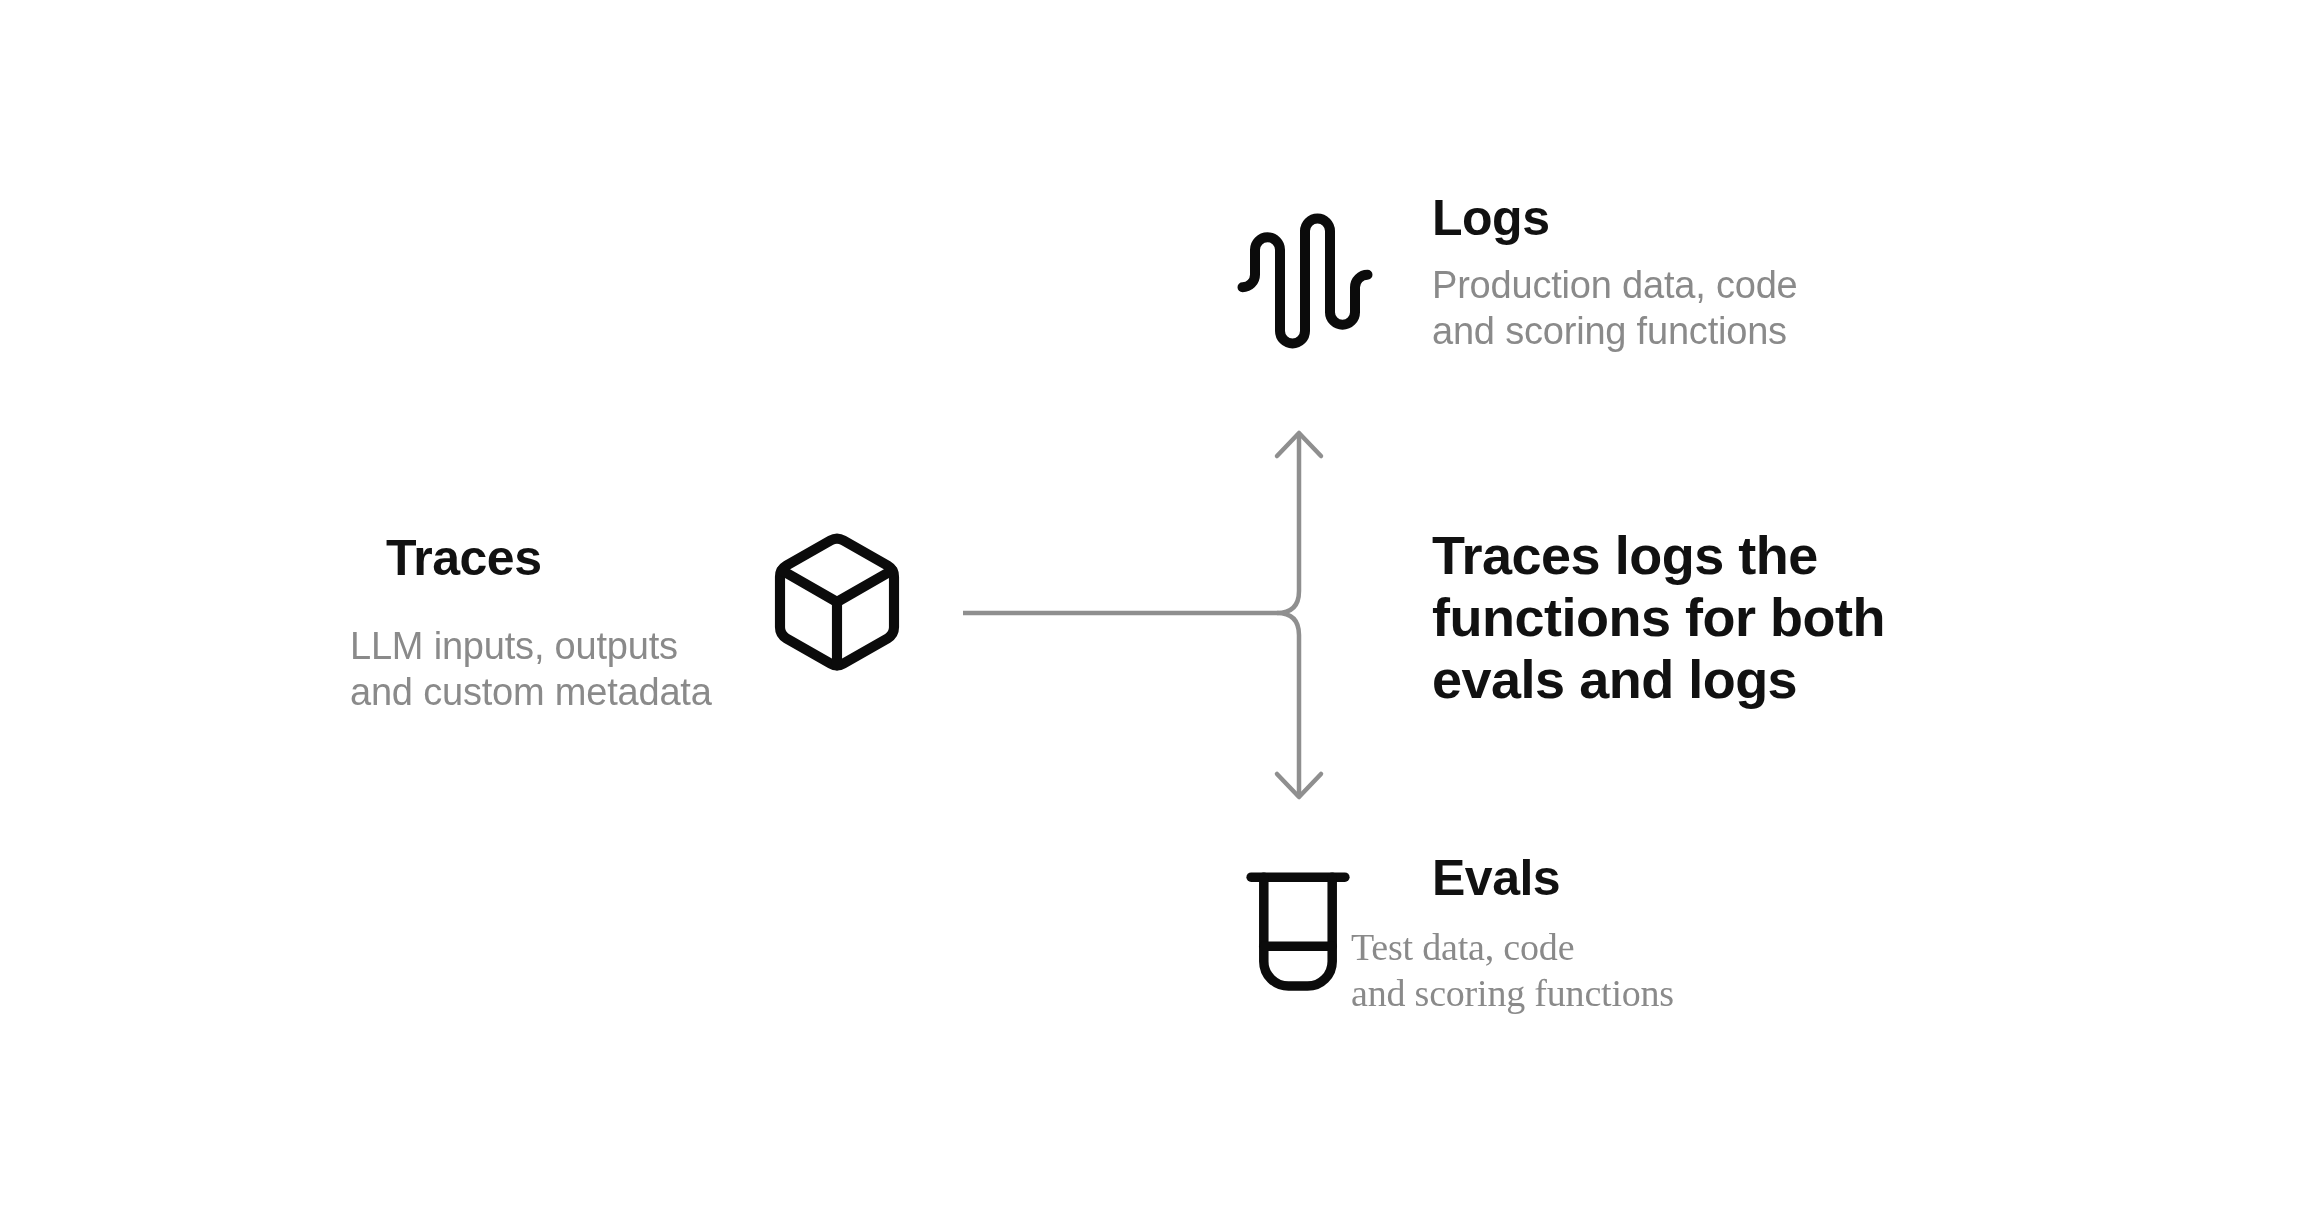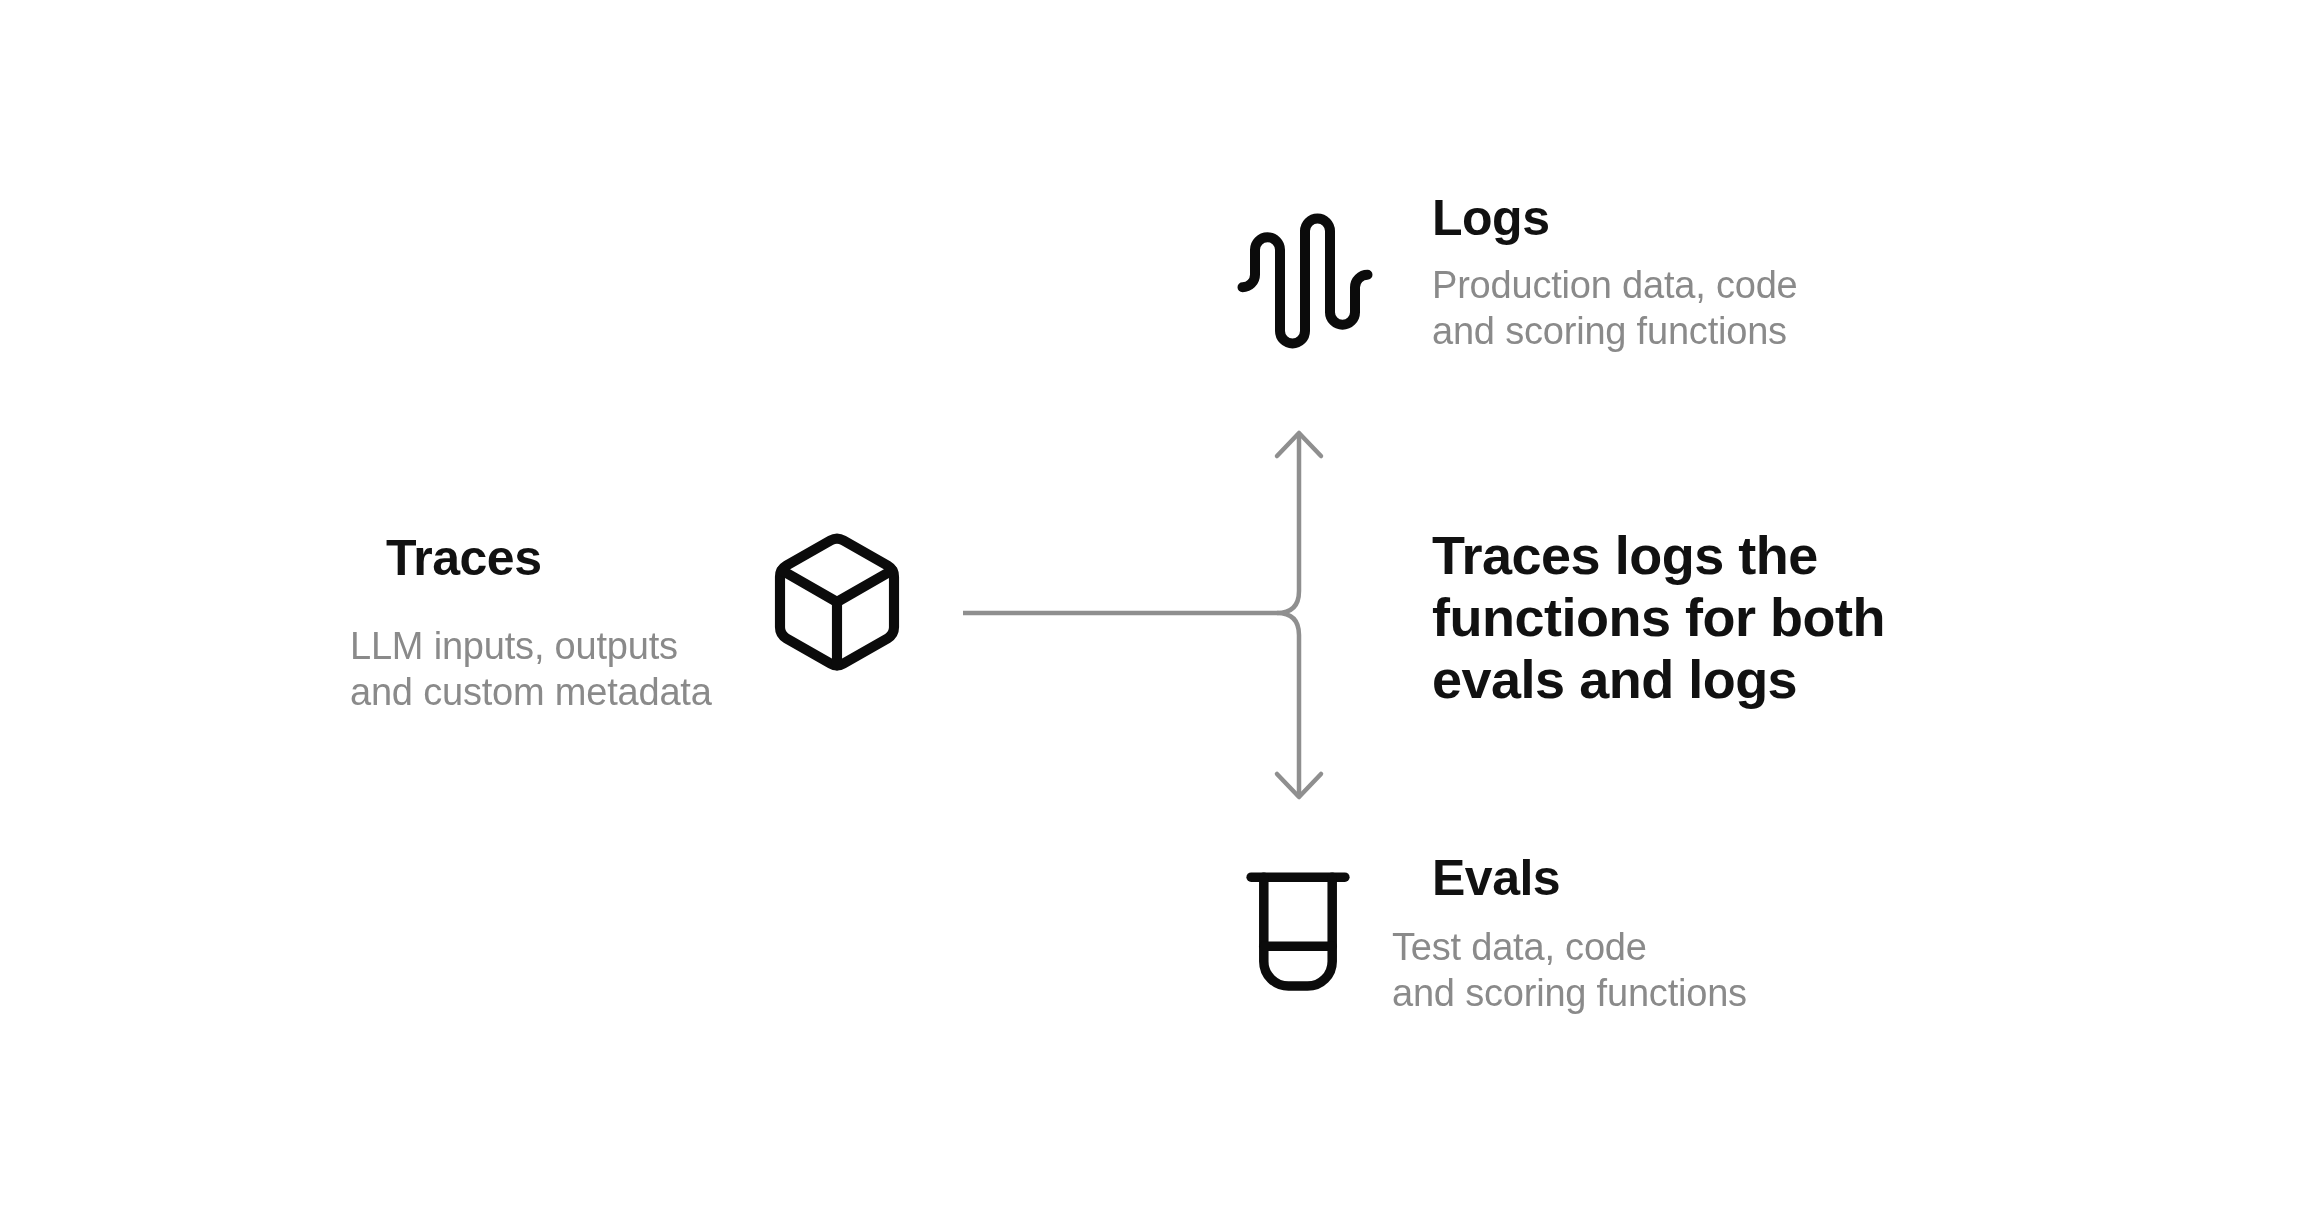--- a/index.html
+++ b/index.html
@@ -66,7 +66,7 @@
   .logs-desc   { left: 1432px; top: 262px; }
   .wave-icon-box { left: 1230px; top: 206px; width: 150px; height: 150px; }
   .evals-title { left: 1432px; top: 848px; }
-  .evals-desc  { left: 1392px; top: 924px; }
+  .evals-desc  { left: 1351px; top: 924px; font-family: Liberation Serif, serif; }
   .beaker-icon-box { left: 1222px; top: 855px; width: 152px; height: 152px; }
 </style>
 </head>

